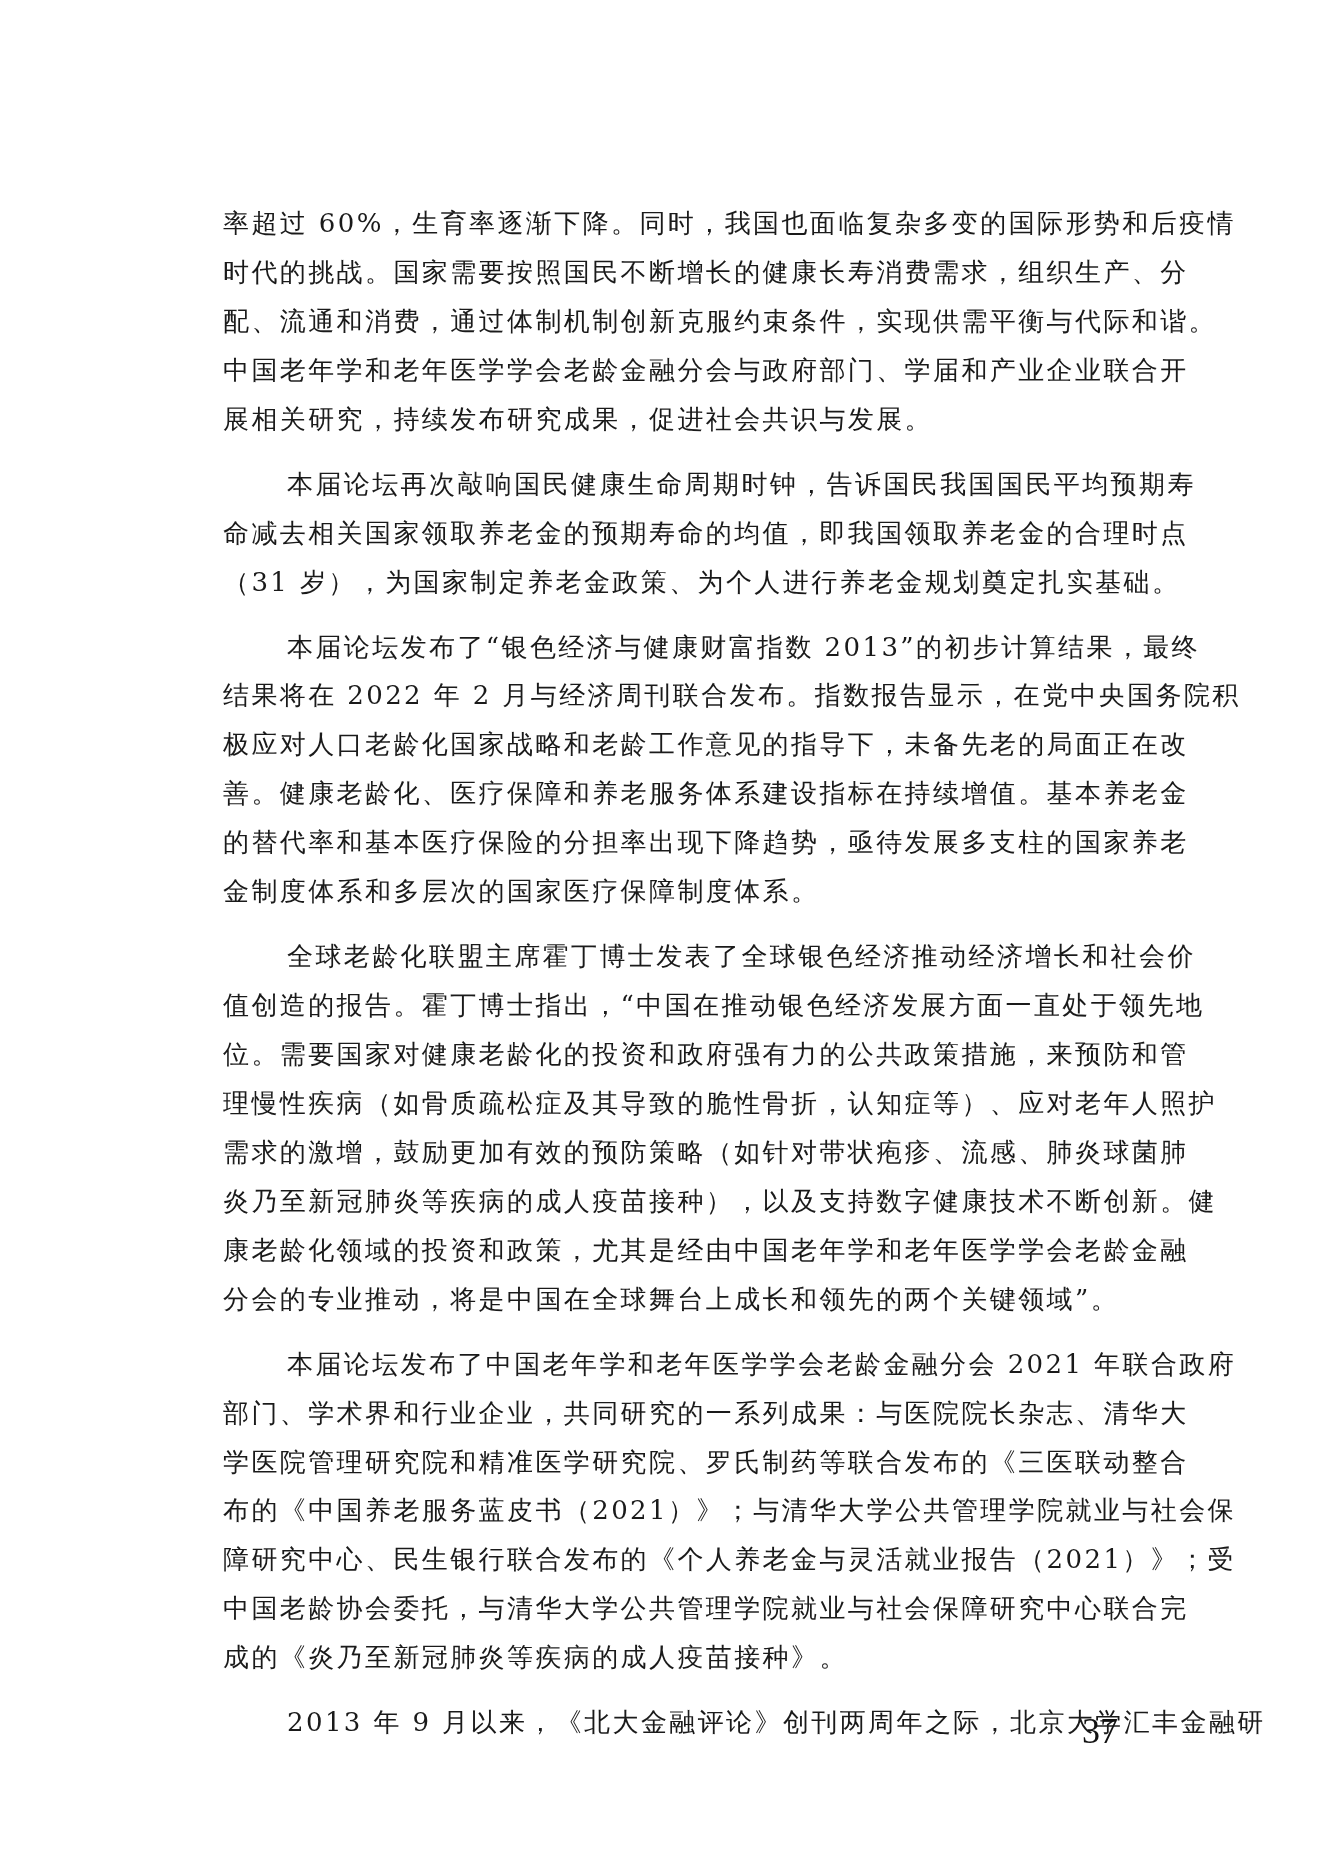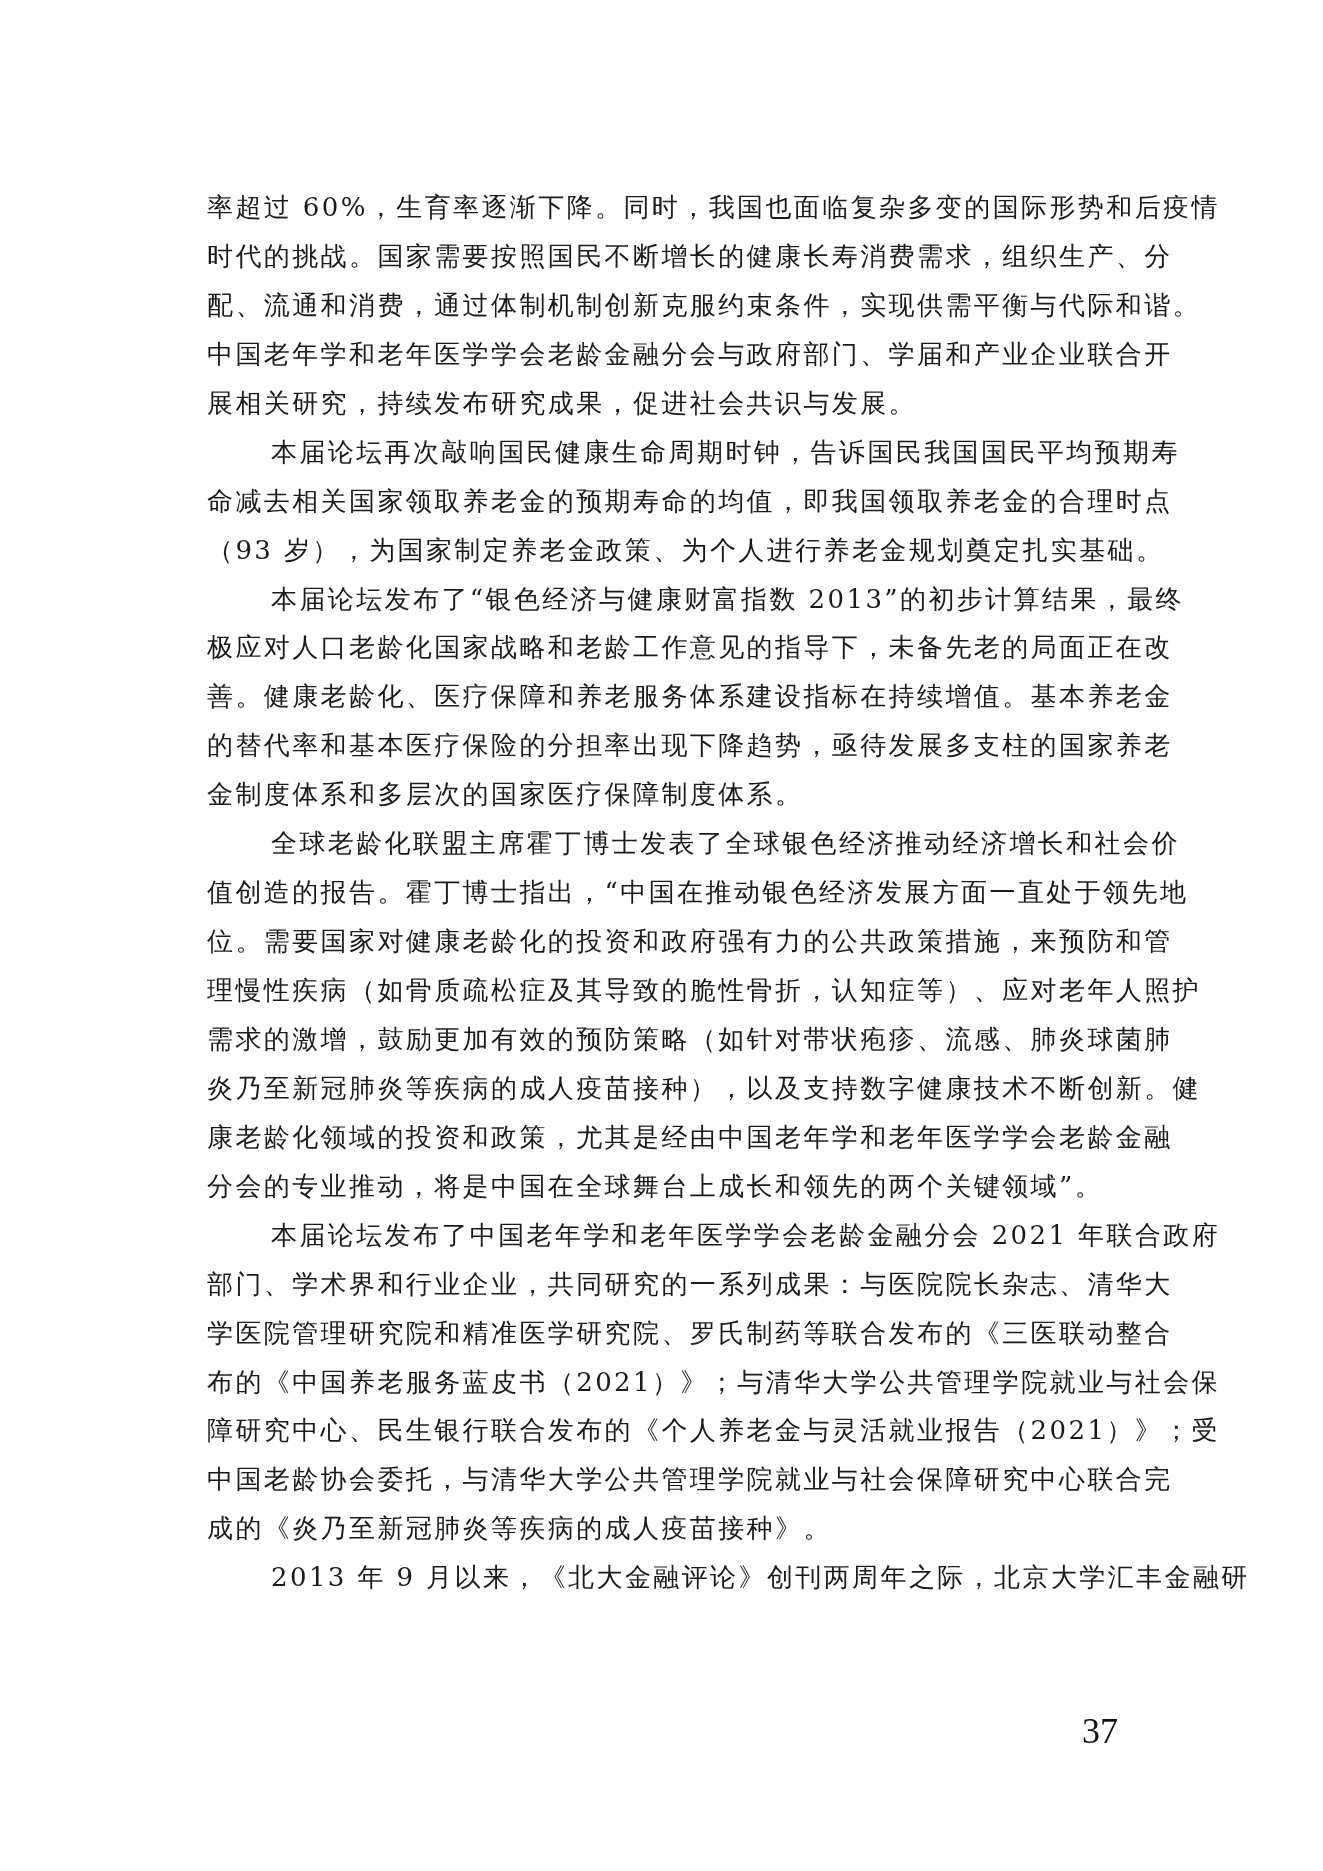--- a/index.html
+++ b/index.html
@@ -9,7 +9,7 @@
     font-family: "DejaVu Serif", "Liberation Serif", serif;
     color: #1a1a1a; font-size: 26px; line-height: 48.93px;
   }
-  .para { margin: 0; text-align: justify; text-align-last: left; }
+  .para { margin: 16px; text-align: justify; text-align-last: left; }
   .line { display: block; white-space: nowrap; text-align: justify; text-align-last: justify; letter-spacing: 2.4px; }
   .line.last { text-align-last: left; }
   .page-number {

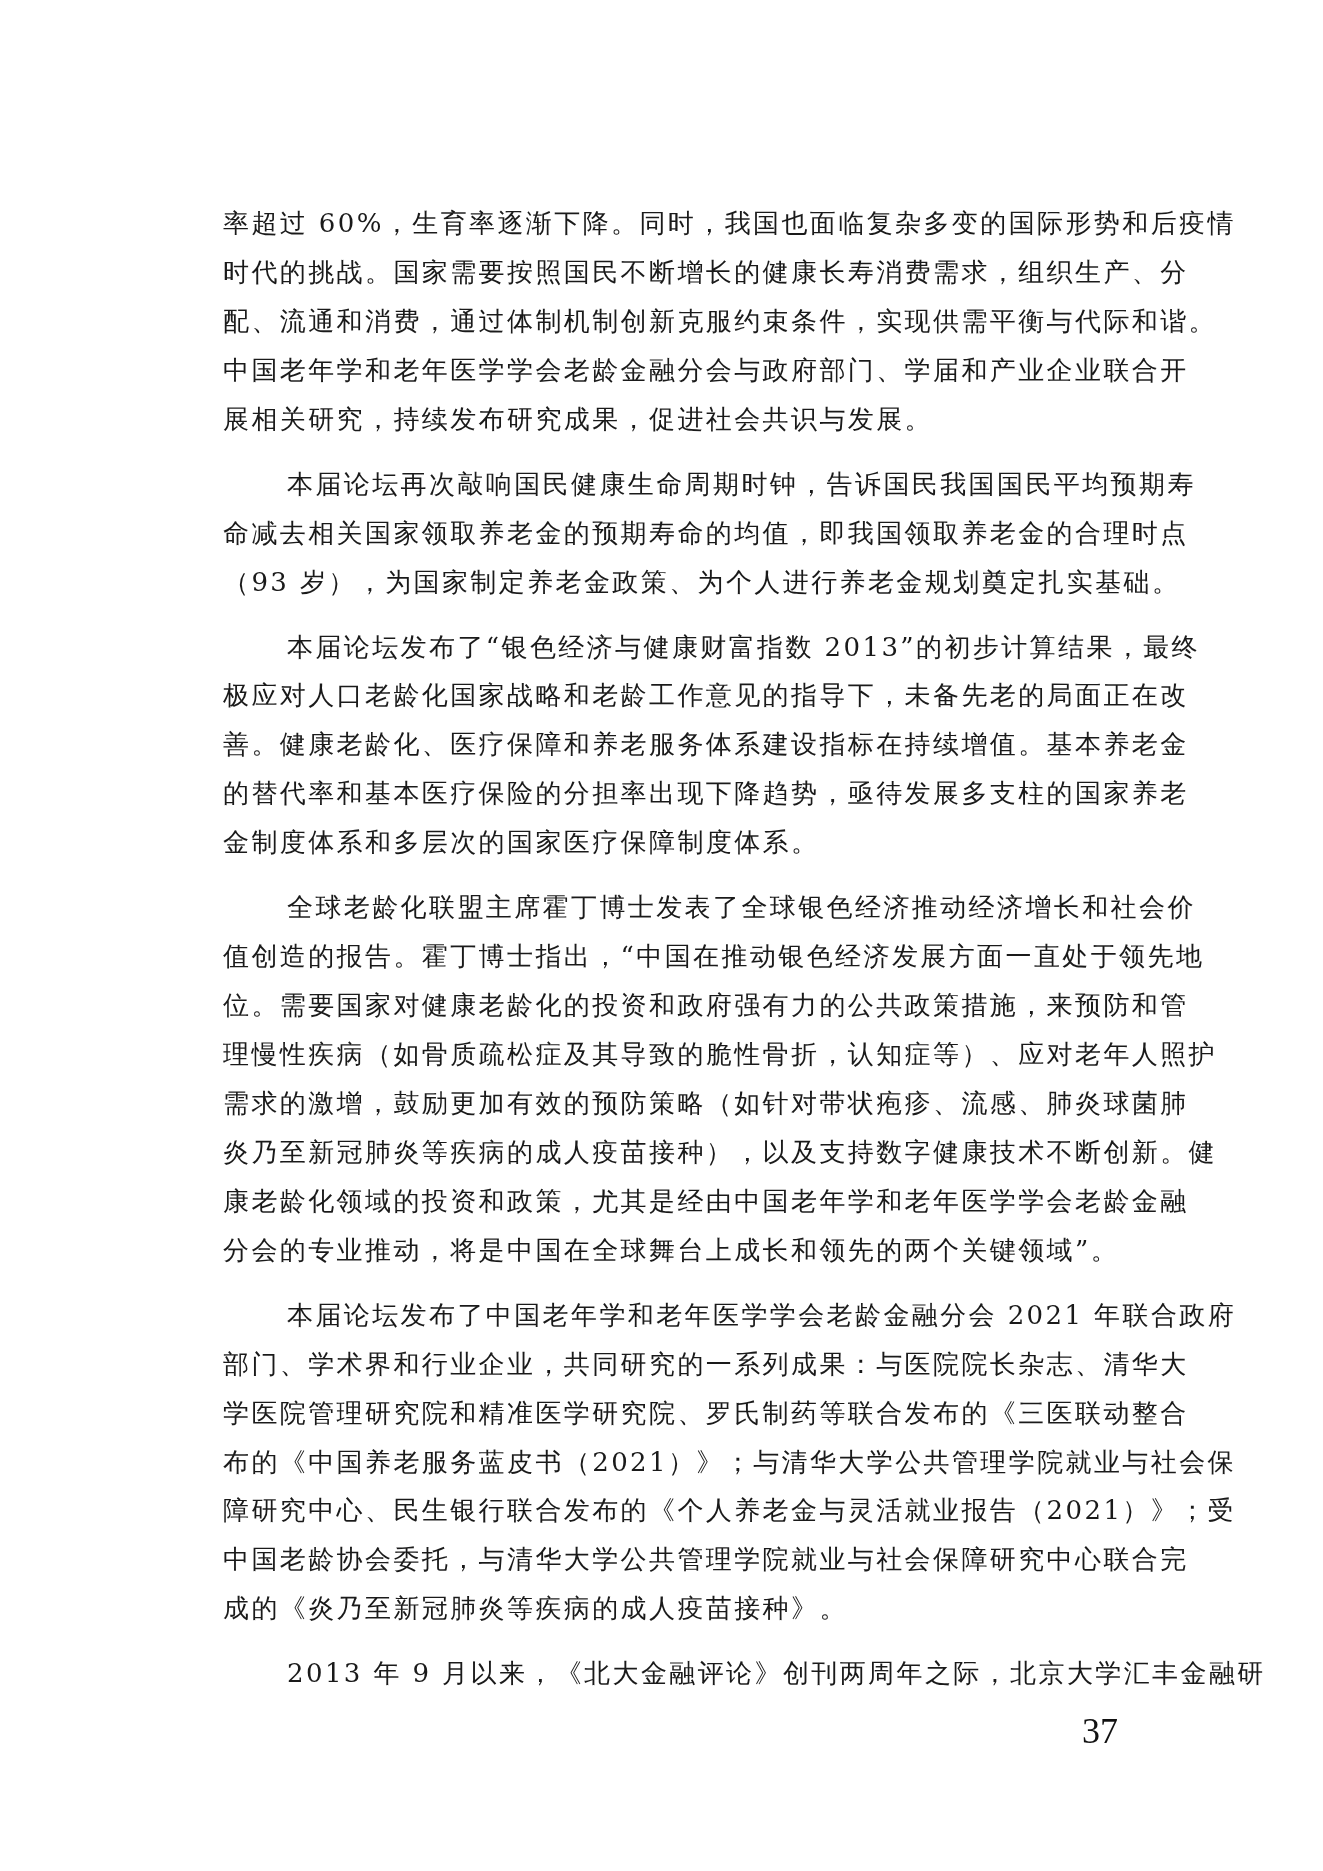--- a/index.html
+++ b/index.html
@@ -32,7 +32,7 @@
   <p class="para">
     <span class="line" style="padding-left:64px">本届论坛再次敲响国民健康生命周期时钟，告诉国民我国国民平均预期寿</span>
     <span class="line">命减去相关国家领取养老金的预期寿命的均值，即我国领取养老金的合理时点</span>
-    <span class="line last">（93 岁），为国家制定养老金政策、为个人进行养老金规划奠定扎实基础。</span>
+    <span class="line last">（31 岁），为国家制定养老金政策、为个人进行养老金规划奠定扎实基础。</span>
   </p>
   <p class="para">
     <span class="line" style="padding-left:64px">本届论坛发布了“银色经济与健康财富指数 2013”的初步计算结果，最终</span>

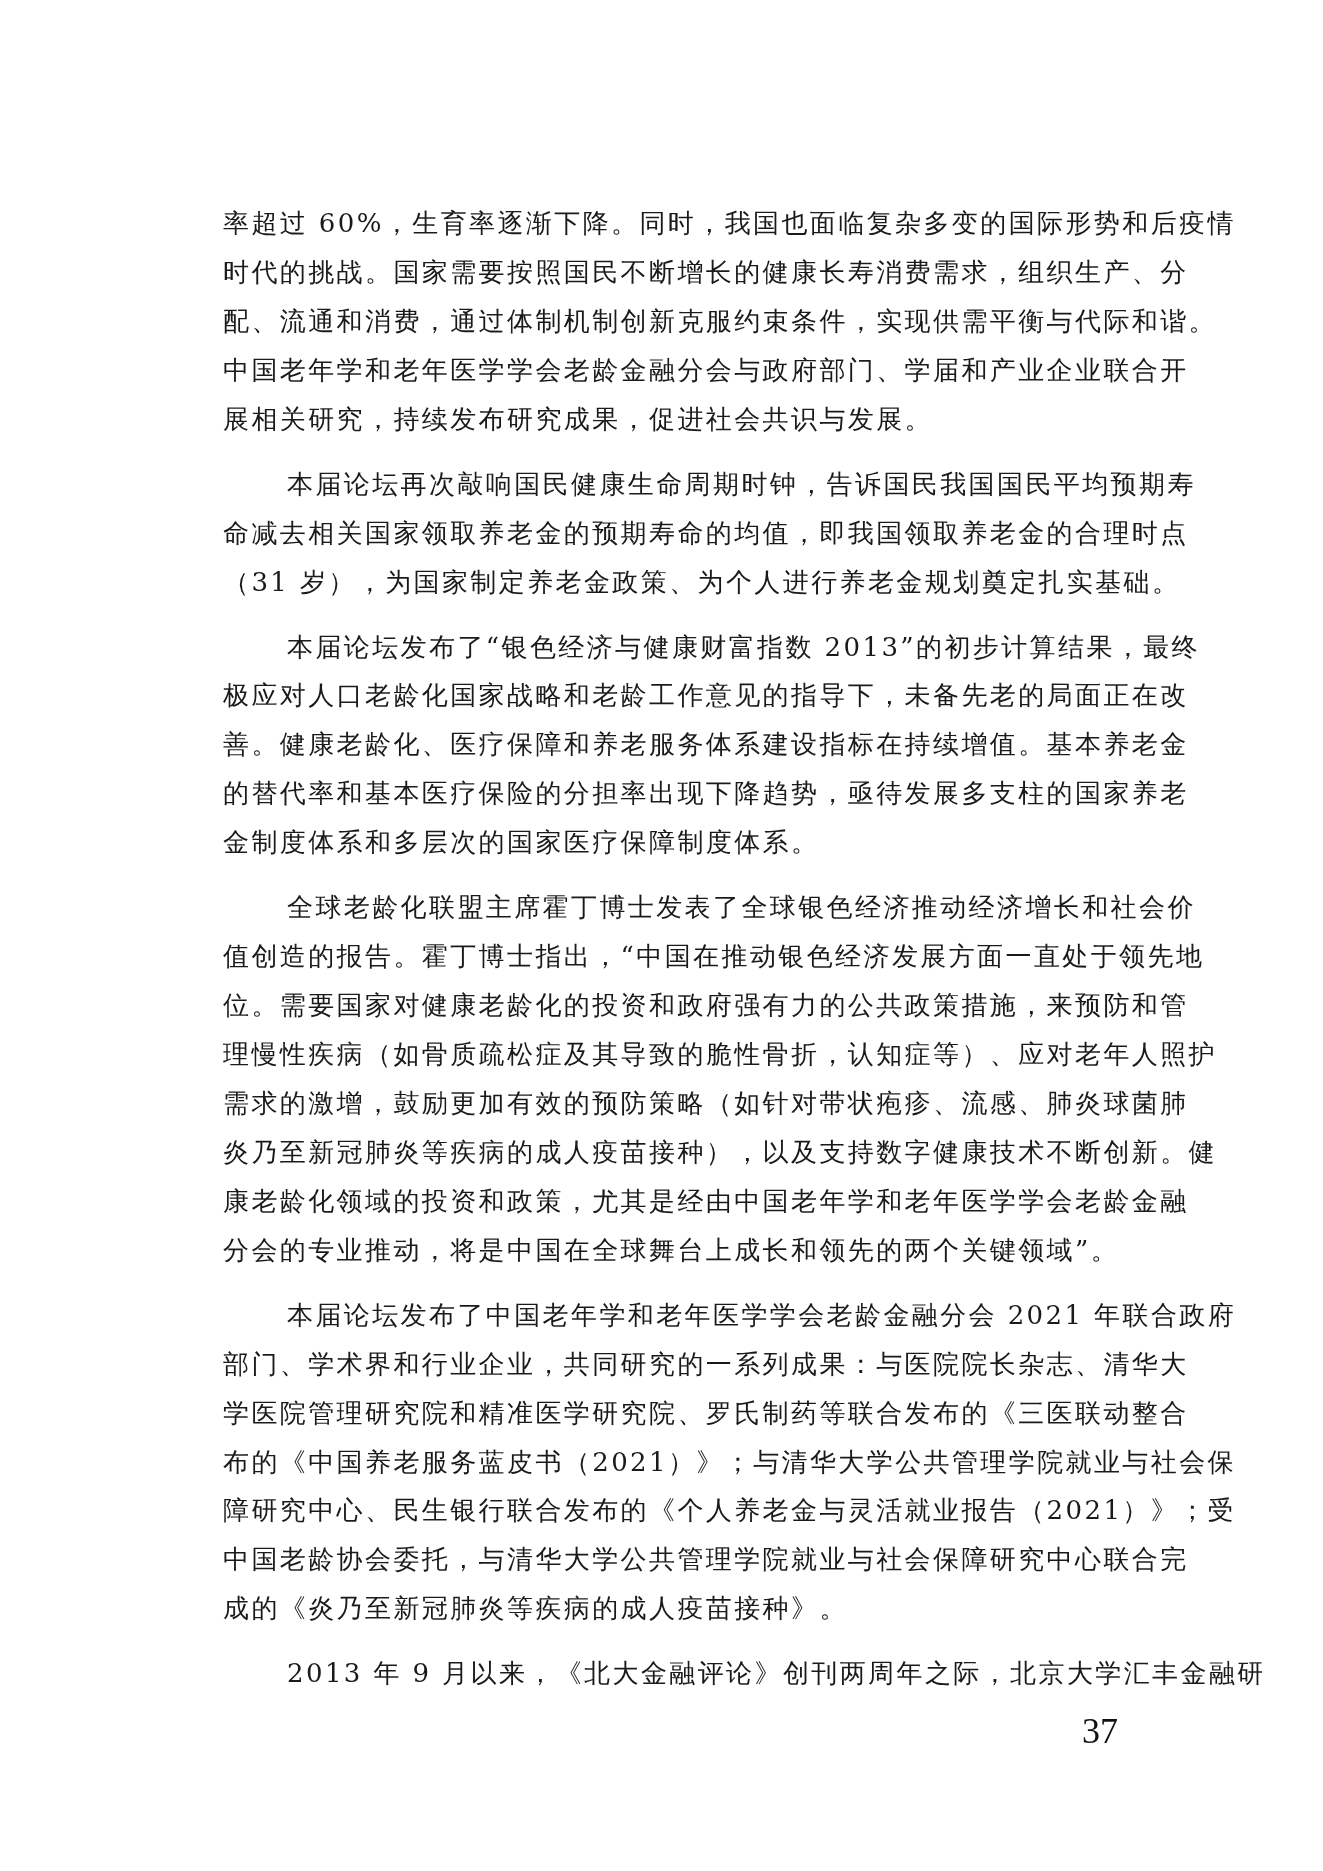--- a/index.html
+++ b/index.html
@@ -36,6 +36,7 @@
   </p>
   <p class="para">
     <span class="line" style="padding-left:64px">本届论坛发布了“银色经济与健康财富指数 2013”的初步计算结果，最终</span>
+    <span class="line">结果将在 2022 年 2 月与经济周刊联合发布。指数报告显示，在党中央国务院积</span>
     <span class="line">极应对人口老龄化国家战略和老龄工作意见的指导下，未备先老的局面正在改</span>
     <span class="line">善。健康老龄化、医疗保障和养老服务体系建设指标在持续增值。基本养老金</span>
     <span class="line">的替代率和基本医疗保险的分担率出现下降趋势，亟待发展多支柱的国家养老</span>

